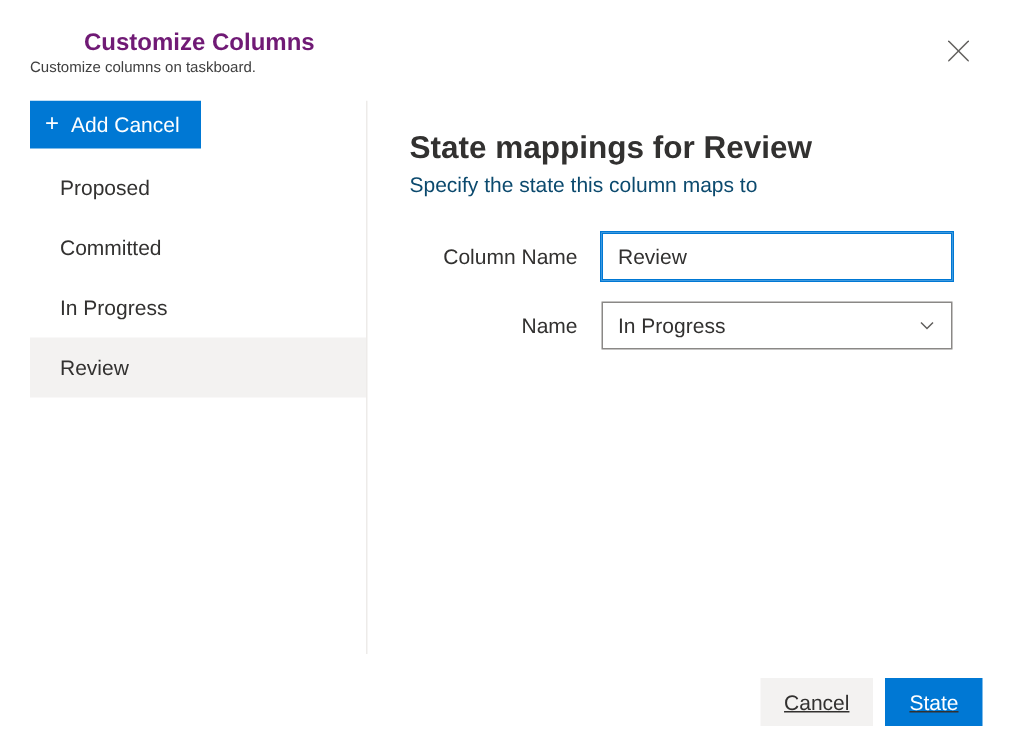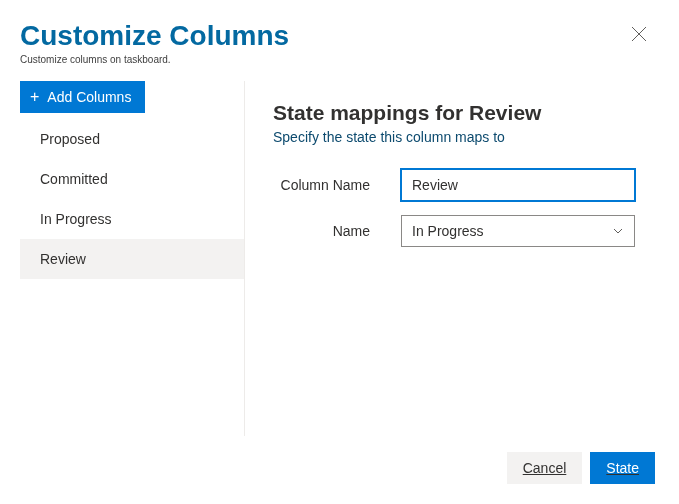--- a/index.html
+++ b/index.html
@@ -27,10 +27,11 @@
       margin-bottom: 16px;
     }
     .title {
-      font-size: 28px;
+      font-size: 16px;
       font-weight: 600;
-      color: #0369a1;
+      color: #701a75;
       margin-bottom: 2px;
+      margin-left: 36px;
     }
     .subtitle {
       font-size: 10px;

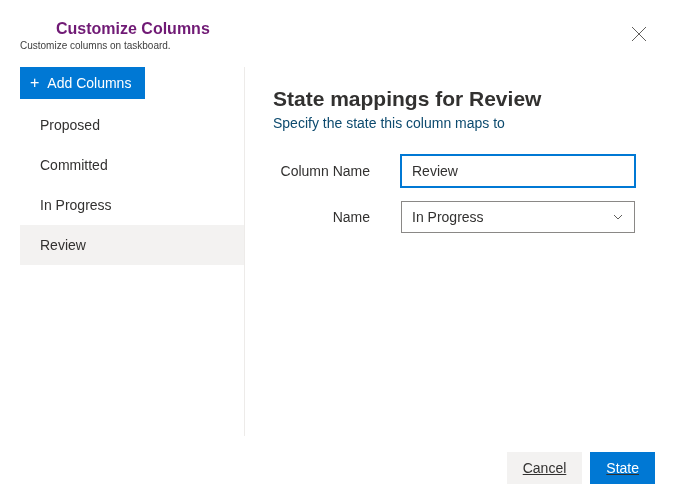--- a/index.html
+++ b/index.html
@@ -197,7 +197,7 @@
     <div class="sidebar">
       <button class="add-btn">
         <span class="plus">+</span>
-        <span>Add Columns</span>
+        <span>Add Cancel</span>
       </button>
       <ul class="column-list">
         <li class="column-item">Proposed</li>

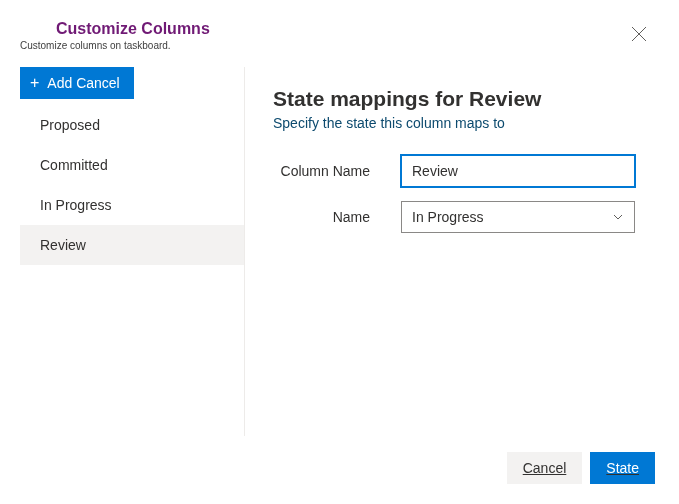--- a/index.html
+++ b/index.html
@@ -119,7 +119,7 @@
     .form-label {
       width: 128px;
       text-align: right;
-      padding-right: 31px;
+      padding-right: 16px;
       font-size: 14px;
       color: #323130;
     }

